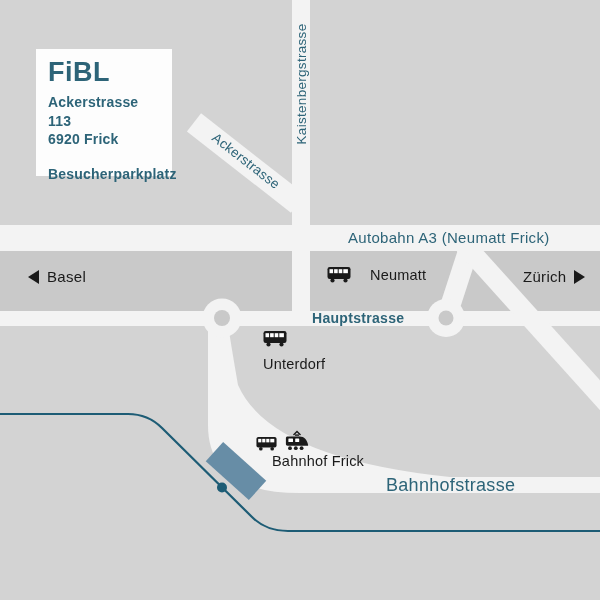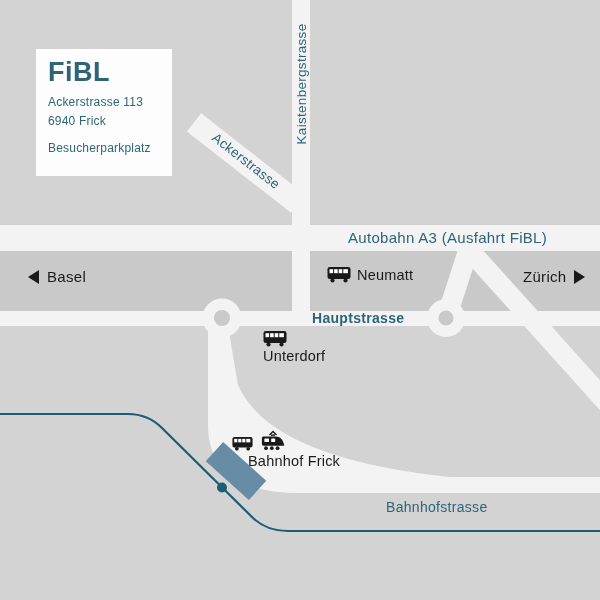--- a/index.html
+++ b/index.html
@@ -46,7 +46,7 @@
   
   #info-box{left:36px;top:49px;width:136px;height:127px;background:var(--box-bg,#fdfdfd);box-sizing:border-box;padding:8px 8px 0 12px;}
   #fibl-logo{font-size:27px;font-weight:bold;letter-spacing:.5px;line-height:30px;}
-  .info-line{font-size:12px;line-height:18.5px;letter-spacing:.2px;}
+  .info-line{font-size:14px;line-height:18.5px;letter-spacing:.2px;font-weight:bold;}
   #info-address{margin-top:6px;}
   #info-note{margin-top:9px;}
 

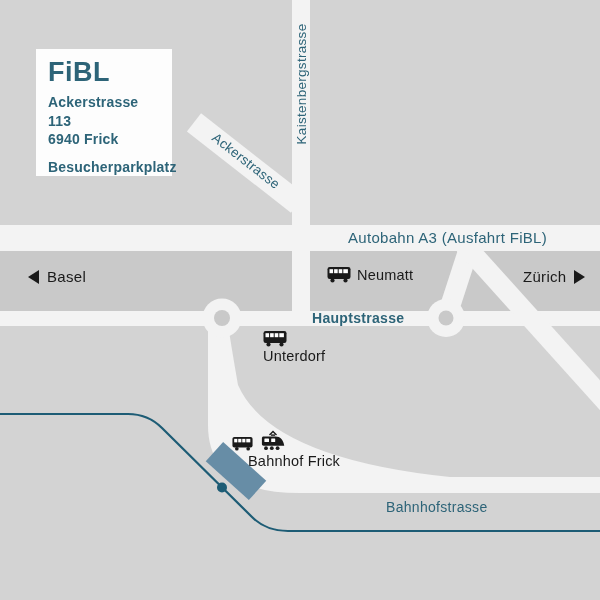--- a/index.html
+++ b/index.html
@@ -166,7 +166,7 @@
     <div id="fibl-logo" class="teal">FiBL</div>
     <div id="info-address">
       <div class="info-line teal">Ackerstrasse 113</div>
-      <div class="info-line teal">6940 Frick</div>
+      <div class="info-line teal">6920 Frick</div>
     </div>
     <div id="info-note">
       <div class="info-line teal">Besucherparkplatz</div>

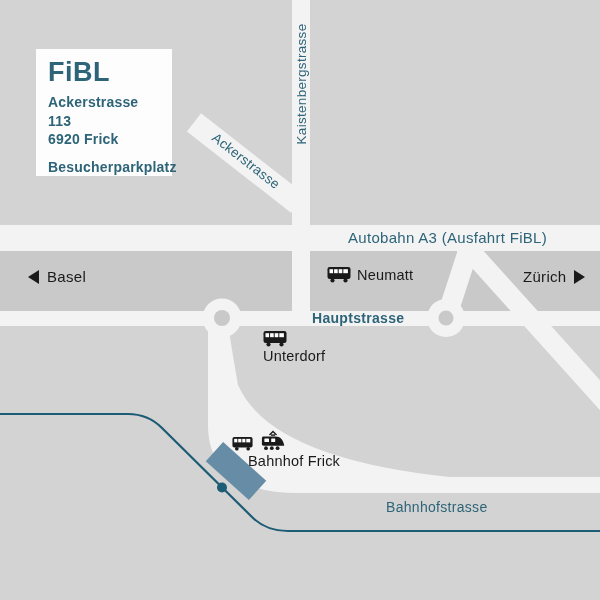--- a/index.html
+++ b/index.html
@@ -48,7 +48,7 @@
   #fibl-logo{font-size:27px;font-weight:bold;letter-spacing:.5px;line-height:30px;}
   .info-line{font-size:14px;line-height:18.5px;letter-spacing:.2px;font-weight:bold;}
   #info-address{margin-top:6px;}
-  #info-note{margin-top:9px;}
+  #info-note{margin-top:16px;}
 
   svg .ico{fill:var(--text-black,#1a1a1a);}
 </style>

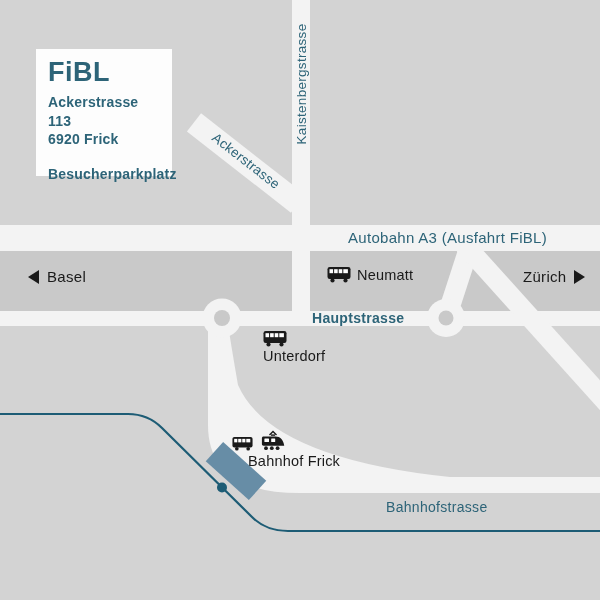--- a/index.html
+++ b/index.html
@@ -94,7 +94,7 @@
 
   <div id="label-kaistenberg" class="abs road-label teal">Kaistenbergstrasse</div>
   <div id="label-ackerstrasse" class="abs road-label teal">Ackerstrasse</div>
-  <div id="label-autobahn" class="abs road-label teal">Autobahn A3 (Ausfahrt FiBL)</div>
+  <div id="label-autobahn" class="abs road-label teal">Autobahn A3 (Neumatt Frick)</div>
   <div id="label-hauptstrasse" class="abs road-label teal">Hauptstrasse</div>
   <div id="label-bahnhofstrasse" class="abs road-label teal">Bahnhofstrasse</div>
 

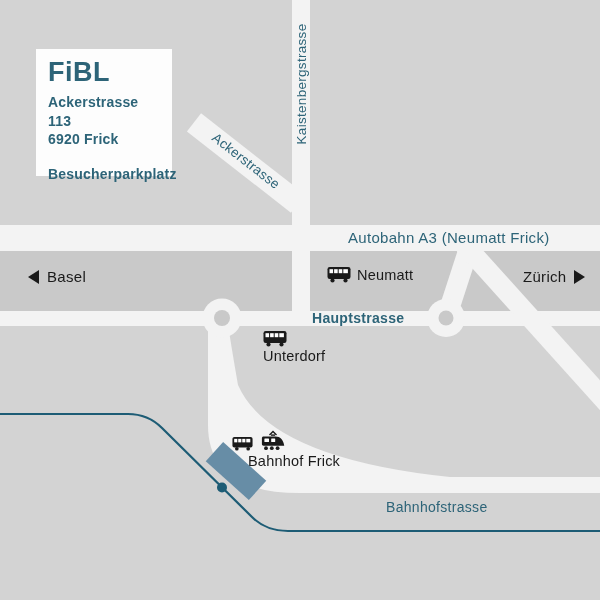--- a/index.html
+++ b/index.html
@@ -28,7 +28,7 @@
 
   
   .road-label{font-size:13.5px;letter-spacing:.3px;white-space:nowrap;}
-  .stop{display:flex;align-items:center;gap:6px;padding-left:13px;}
+  .stop{display:flex;align-items:center;gap:19px;padding-left:13px;}
   .stop-label{font-size:14.5px;letter-spacing:.2px;white-space:nowrap;}
   .dir{display:flex;align-items:center;gap:8px;font-size:15px;letter-spacing:.3px;}
   #label-kaistenberg{left:301px;top:84px;transform:translate(-50%,-50%) rotate(-90deg);}

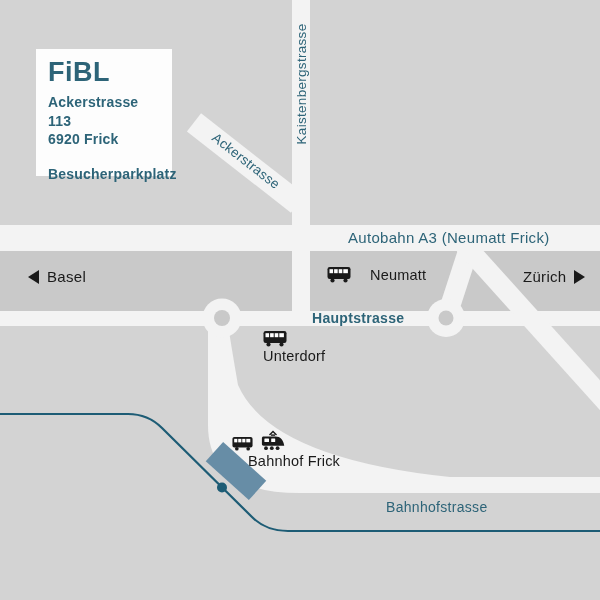--- a/index.html
+++ b/index.html
@@ -39,7 +39,7 @@
   #dir-basel{left:28px;top:268px;}
   #dir-zurich{left:523px;top:268px;justify-content:center;}
   #stop-neumatt{left:314px;top:266px;}
-  #stop-unterdorf{left:263px;top:330px;display:flex;flex-direction:column;gap:1px;}
+  #stop-unterdorf{left:263px;top:330px;display:flex;flex-direction:column;gap:9px;}
   #stop-bahnhof{left:232px;top:430px;display:flex;flex-direction:column;gap:2px;}
   .icon-row{display:flex;align-items:flex-end;gap:8px;}
 

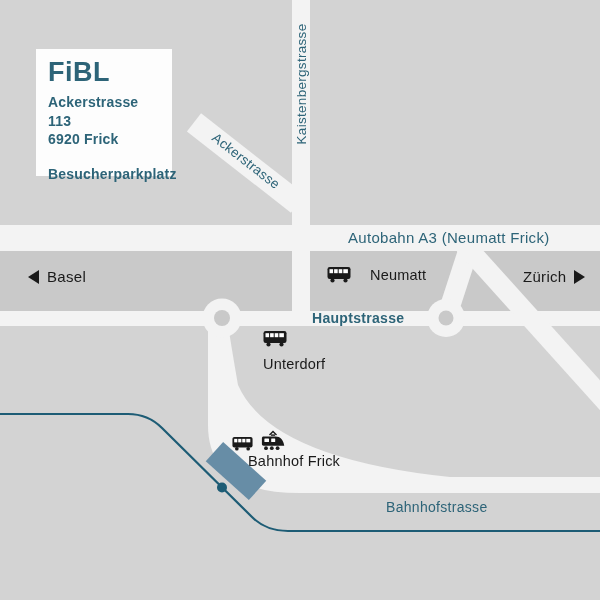--- a/index.html
+++ b/index.html
@@ -40,7 +40,7 @@
   #dir-zurich{left:523px;top:268px;justify-content:center;}
   #stop-neumatt{left:314px;top:266px;}
   #stop-unterdorf{left:263px;top:330px;display:flex;flex-direction:column;gap:9px;}
-  #stop-bahnhof{left:232px;top:430px;display:flex;flex-direction:column;gap:2px;}
+  #stop-bahnhof{left:256px;top:430px;display:flex;flex-direction:column;gap:2px;}
   .icon-row{display:flex;align-items:flex-end;gap:8px;}
 
   

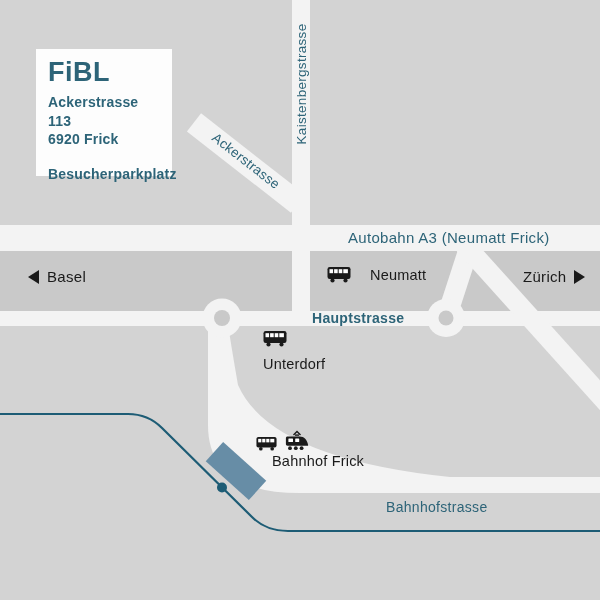--- a/index.html
+++ b/index.html
@@ -35,7 +35,7 @@
   #label-ackerstrasse{left:246px;top:161px;transform:translate(-50%,-50%) rotate(38deg);}
   #label-autobahn{left:348px;top:225px;height:26px;line-height:26px;font-size:15px;}
   #label-hauptstrasse{left:312px;top:310px;height:16px;line-height:16px;font-size:14px;font-weight:bold;}
-  #label-bahnhofstrasse{left:386px;top:499px;height:17px;line-height:17px;font-size:14px;}
+  #label-bahnhofstrasse{left:386px;top:477px;height:17px;line-height:17px;font-size:18px;}
   #dir-basel{left:28px;top:268px;}
   #dir-zurich{left:523px;top:268px;justify-content:center;}
   #stop-neumatt{left:314px;top:266px;}

